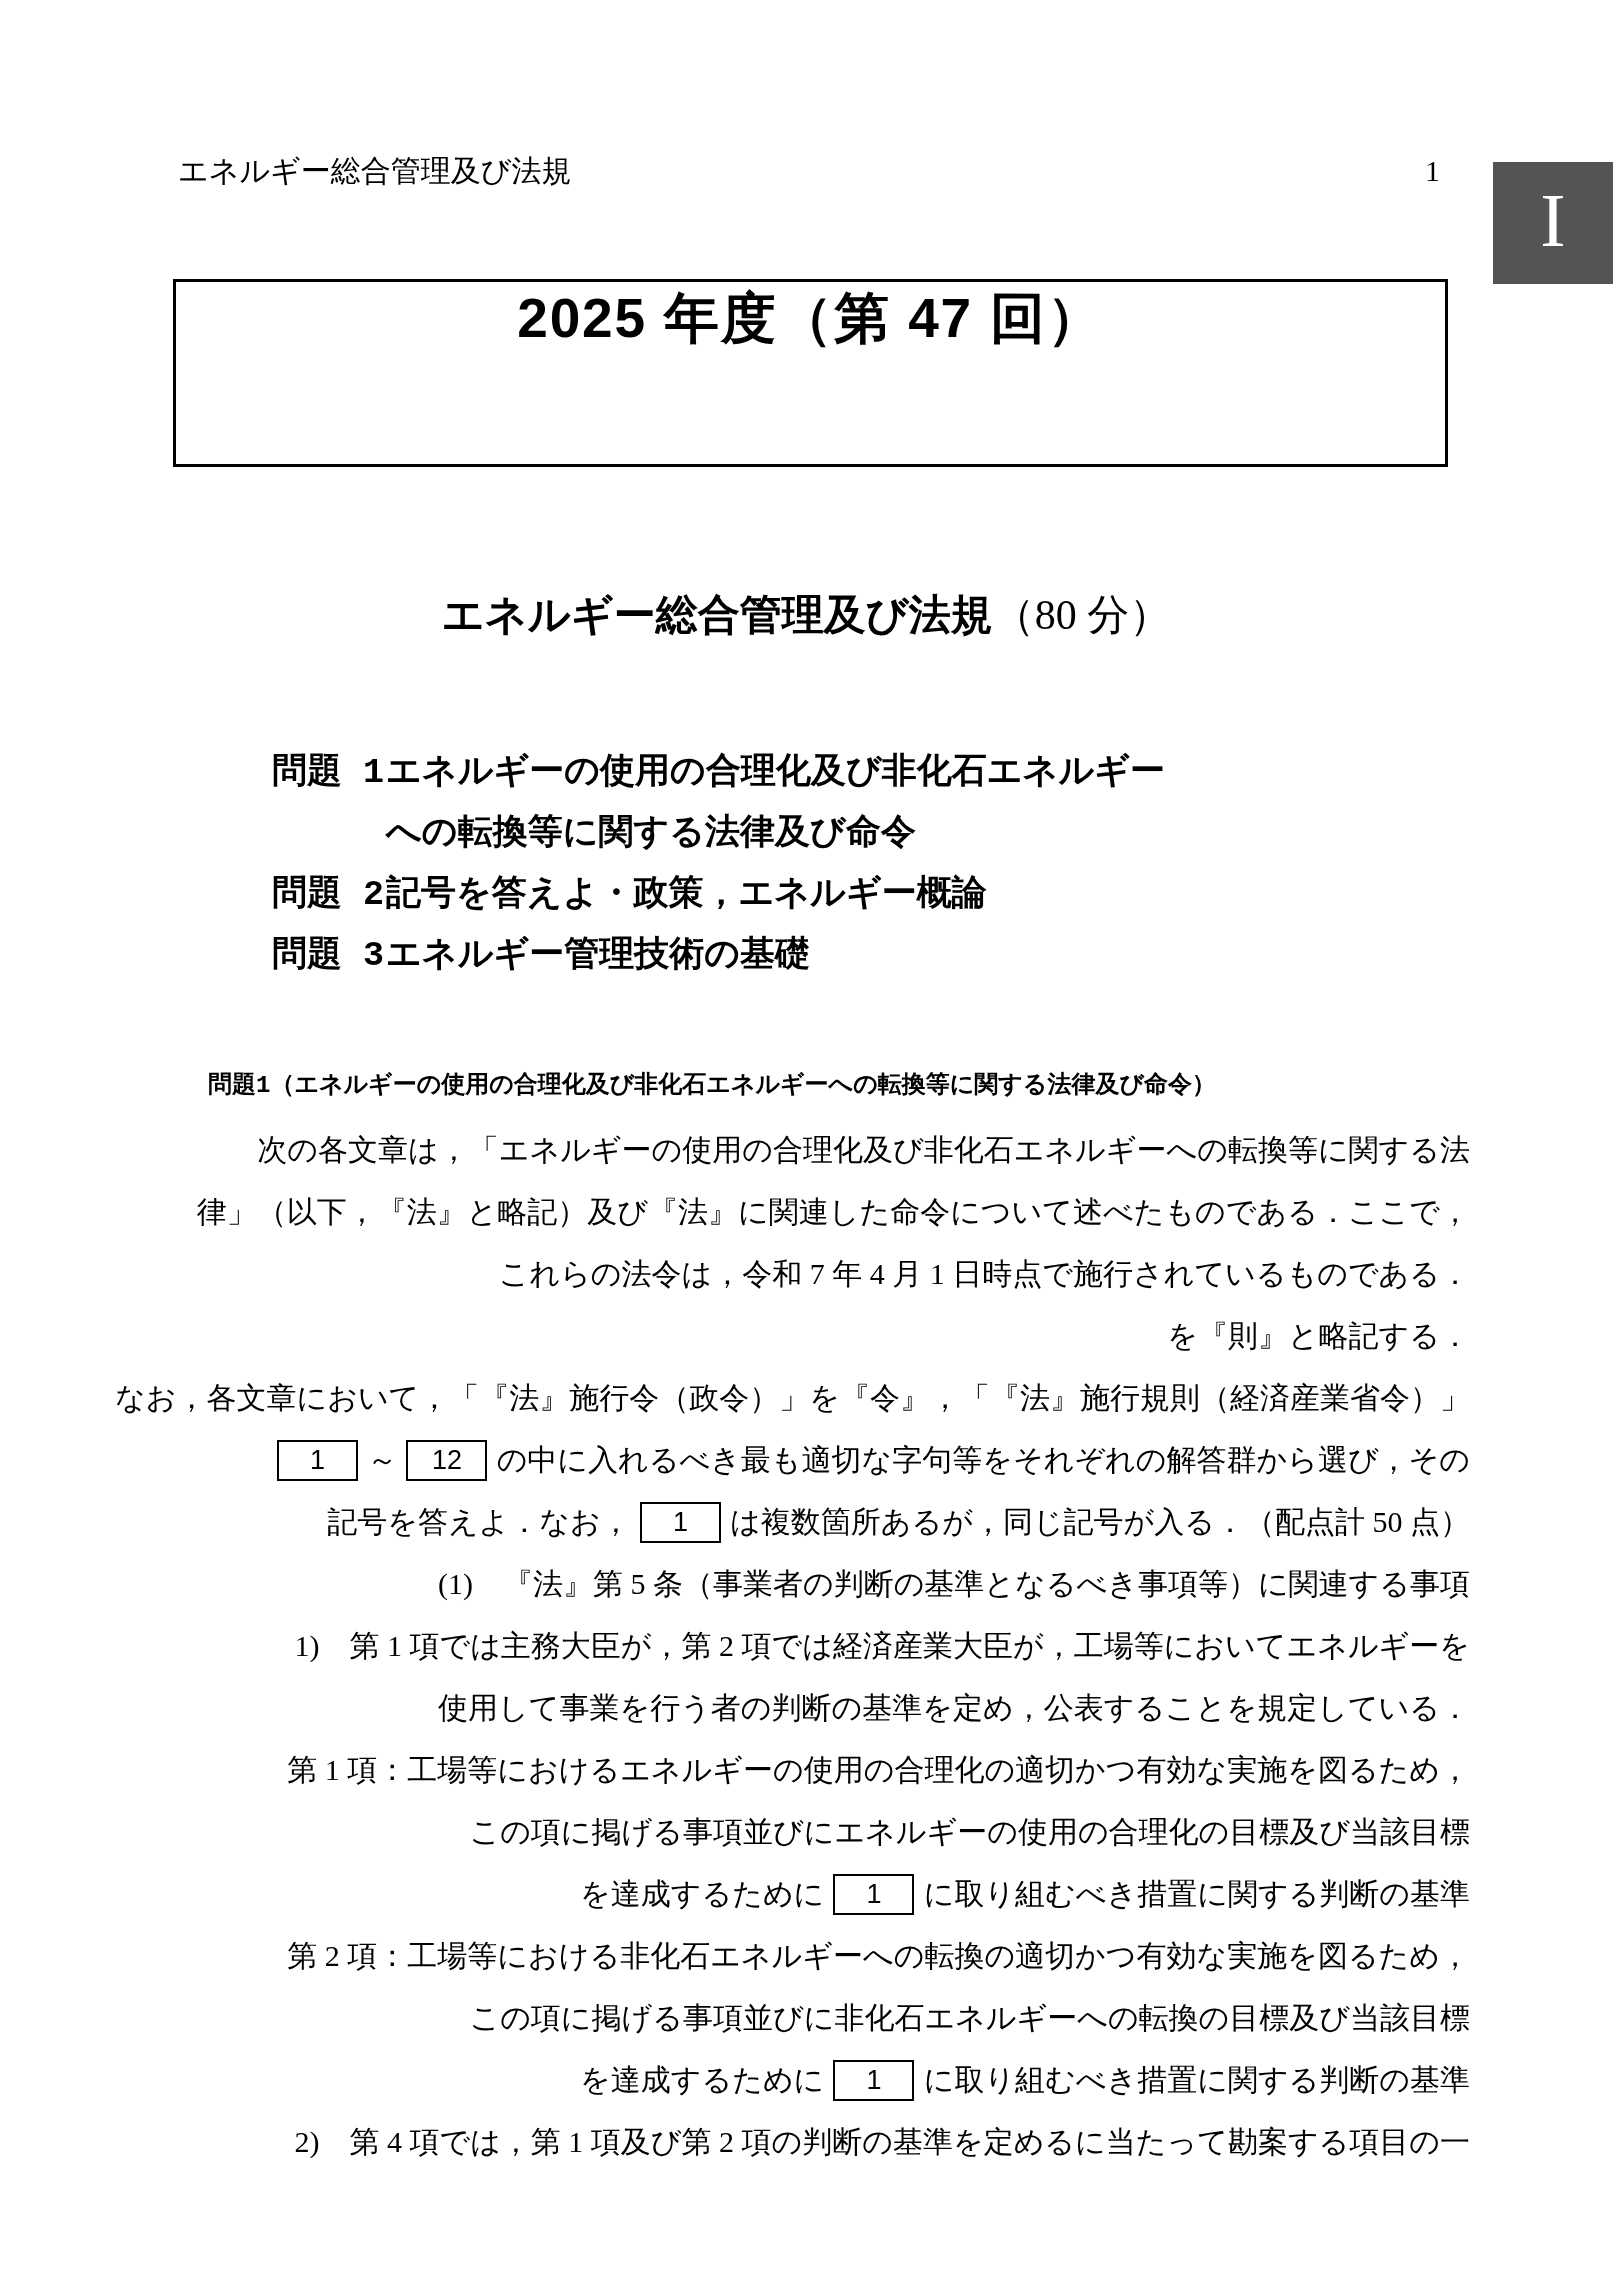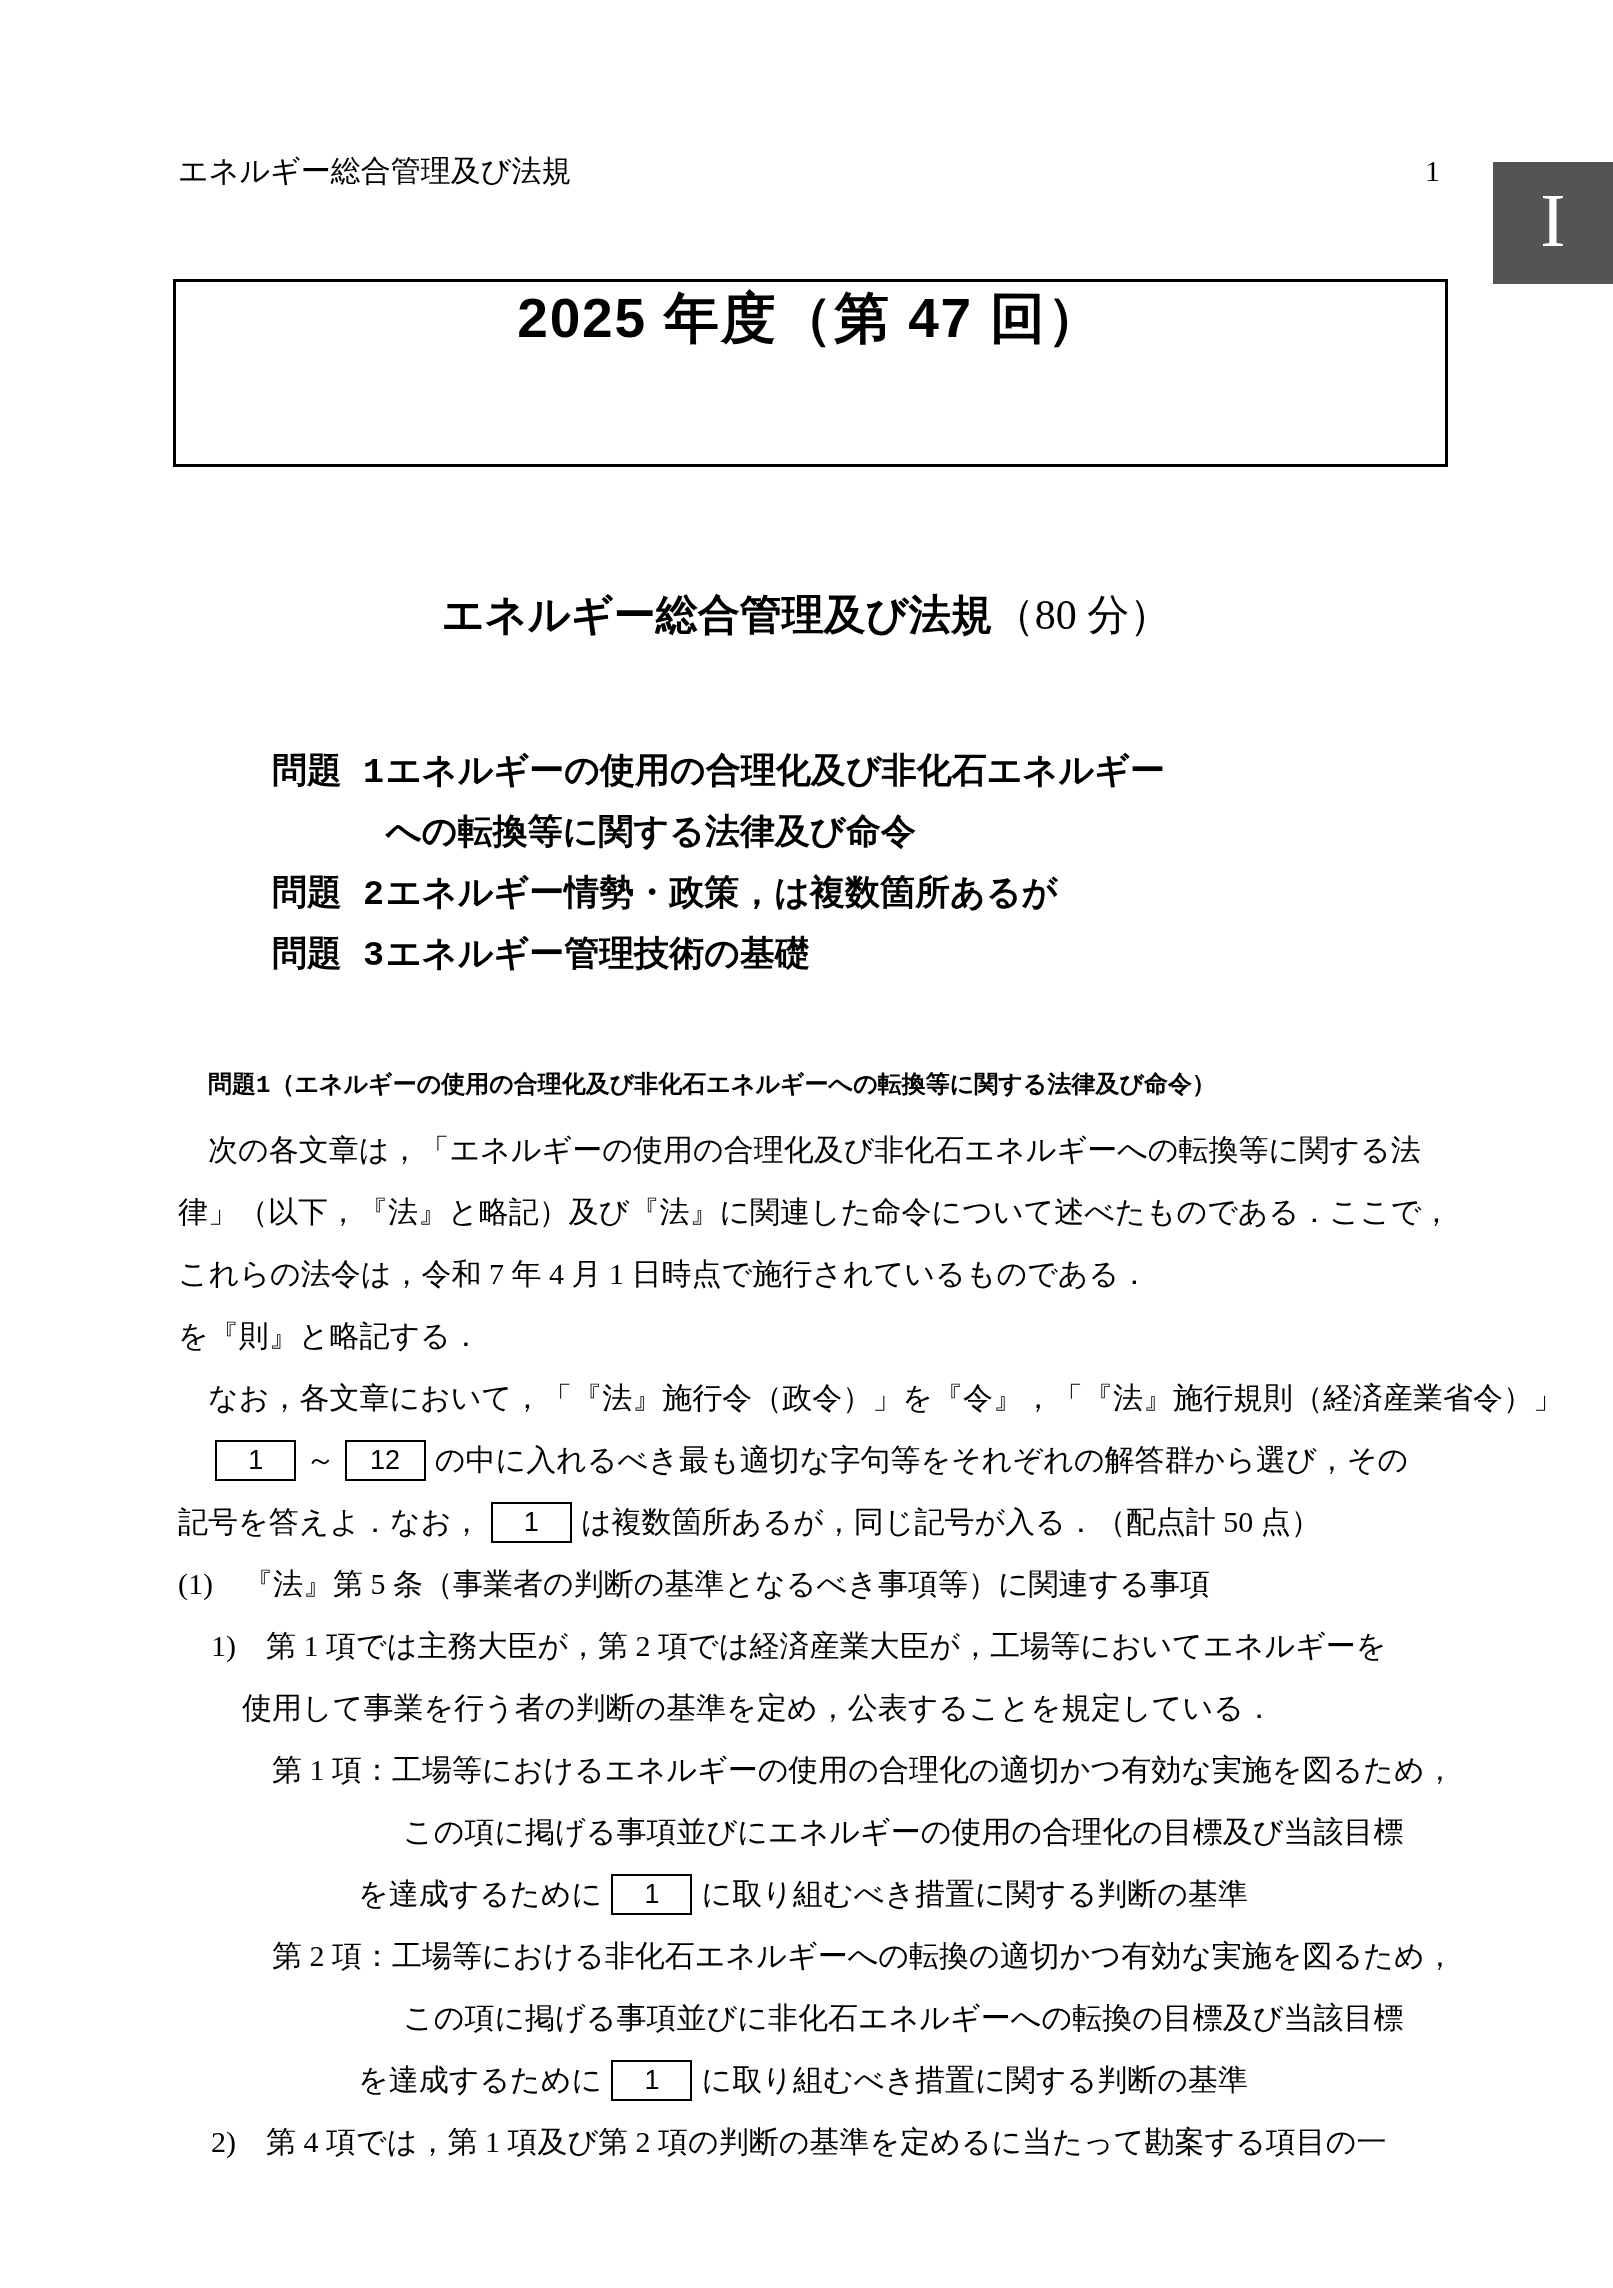--- a/index.html
+++ b/index.html
@@ -114,7 +114,7 @@
       <div class="problem-row">
         <div class="problem-label">問題 2</div>
         <div class="problem-lines">
-          <div class="problem-line">エネルギー情勢・政策，は複数箇所あるが</div>
+          <div class="problem-line">記号を答えよ・政策，エネルギー概論</div>
         </div>
       </div>
       <div class="problem-row">

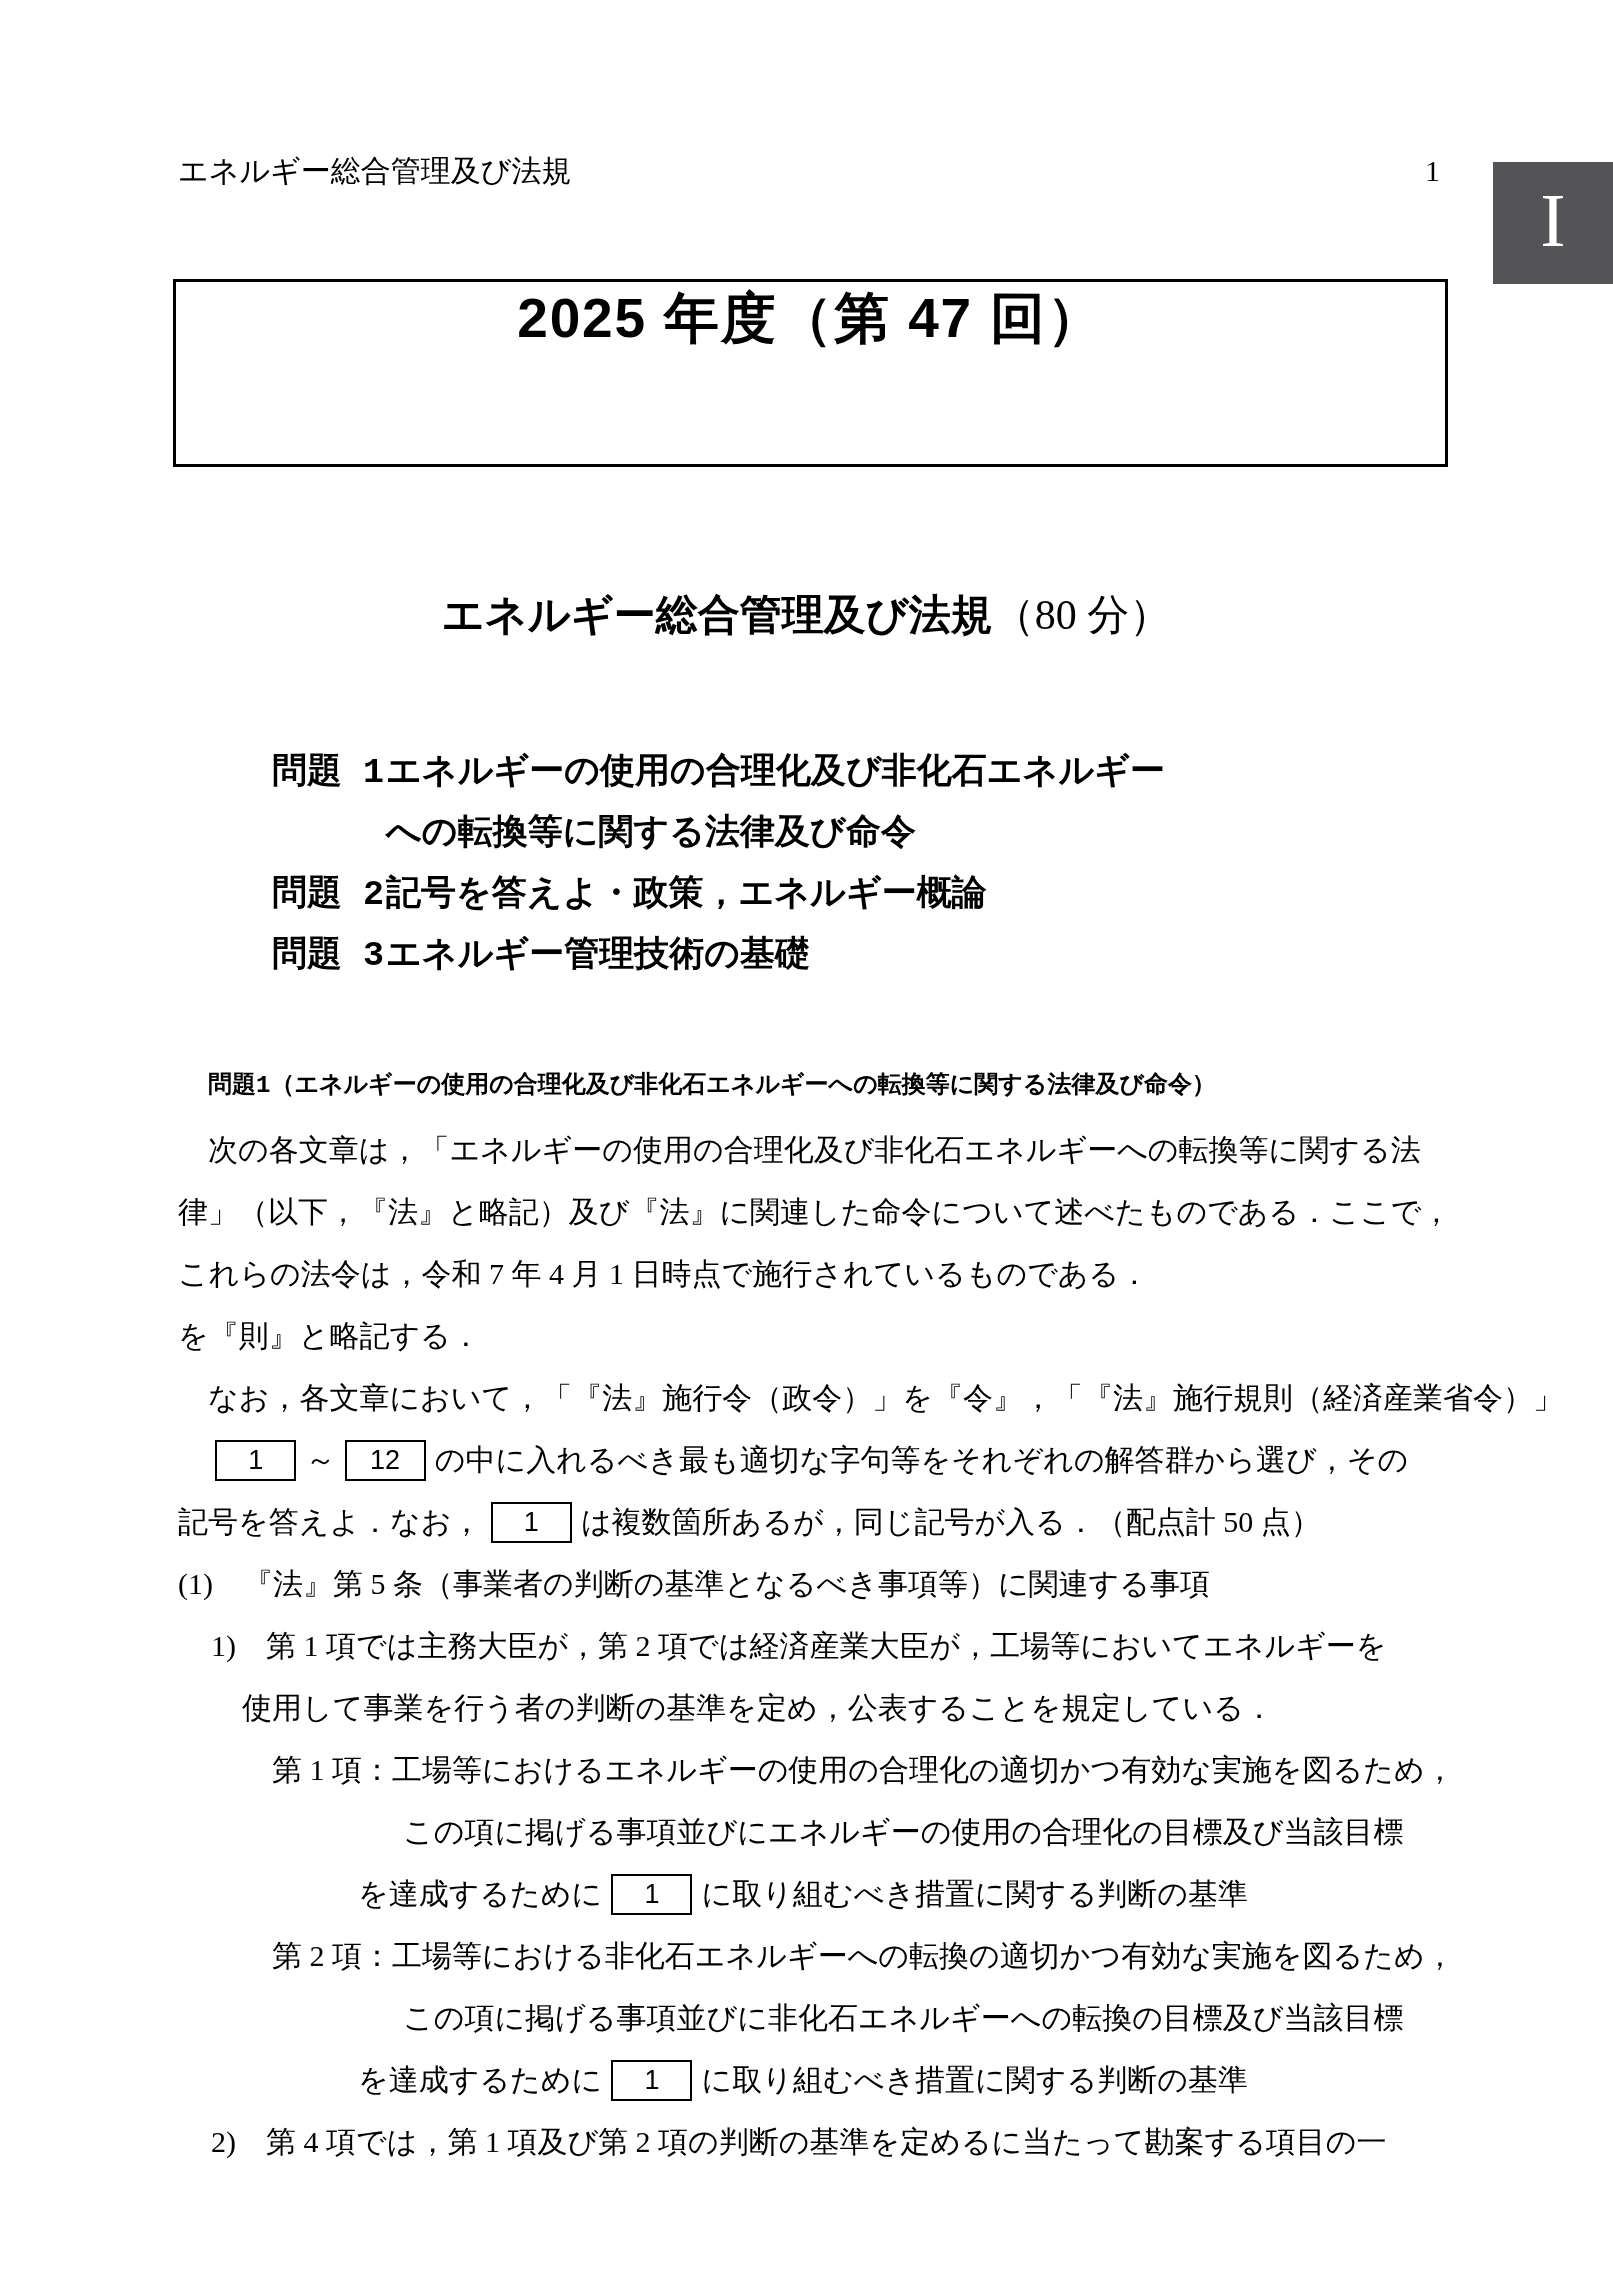--- a/index.html
+++ b/index.html
@@ -73,7 +73,7 @@
 
   
   .body-text { position:absolute; left:178px; top:1119px; width:1292px; font-size:30px; }
-  .line { height:62px; display:flex; align-items:center; white-space:pre; }
+  .line { height:62px; display:flex; align-items:center; white-space:pre;justify-content:flex-end; }
   .answer-box {
     display:inline-flex; align-items:center; justify-content:center;
     min-width:81px; height:41px; border:2.8px solid #000; box-sizing:border-box;

